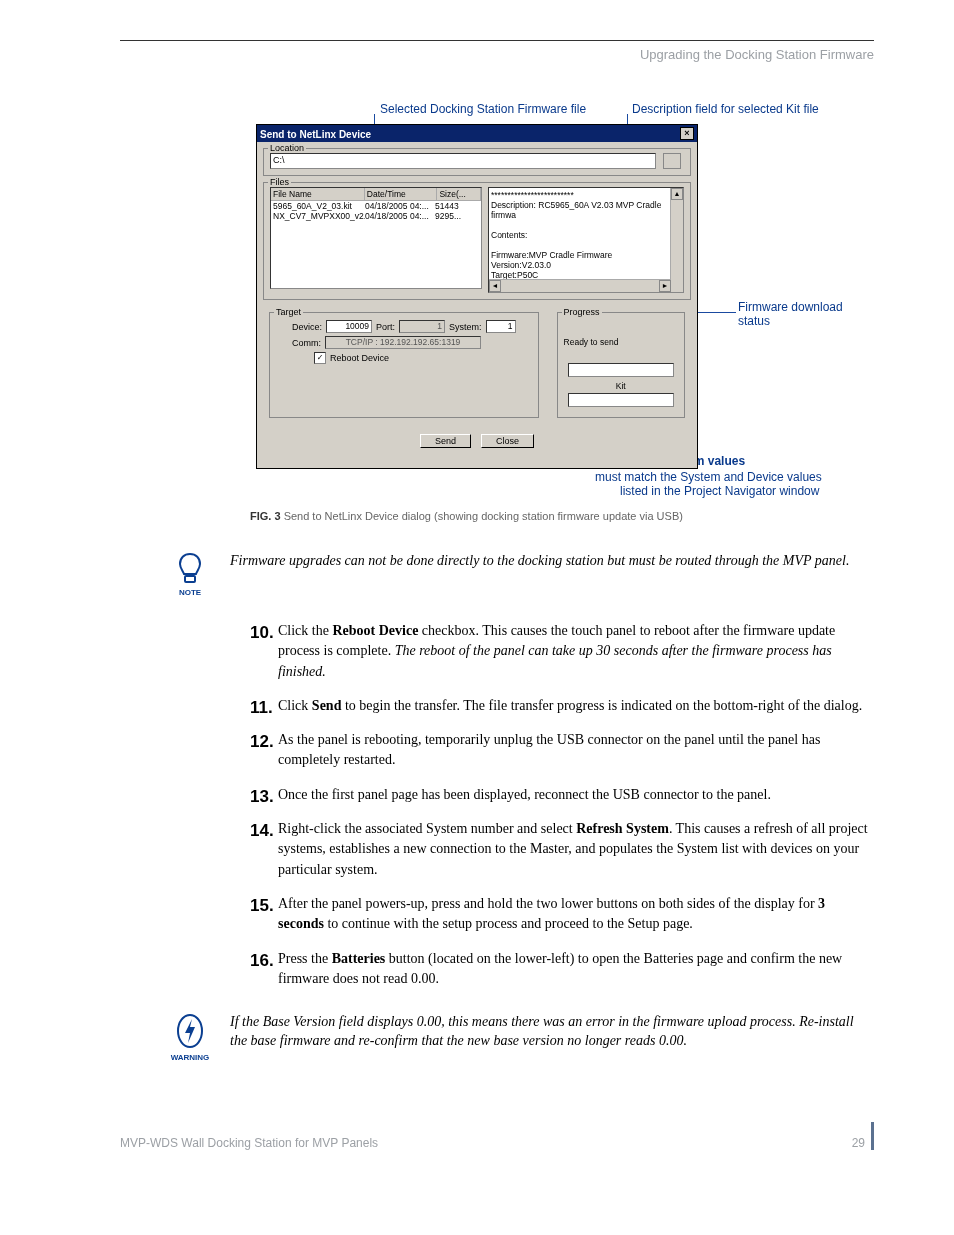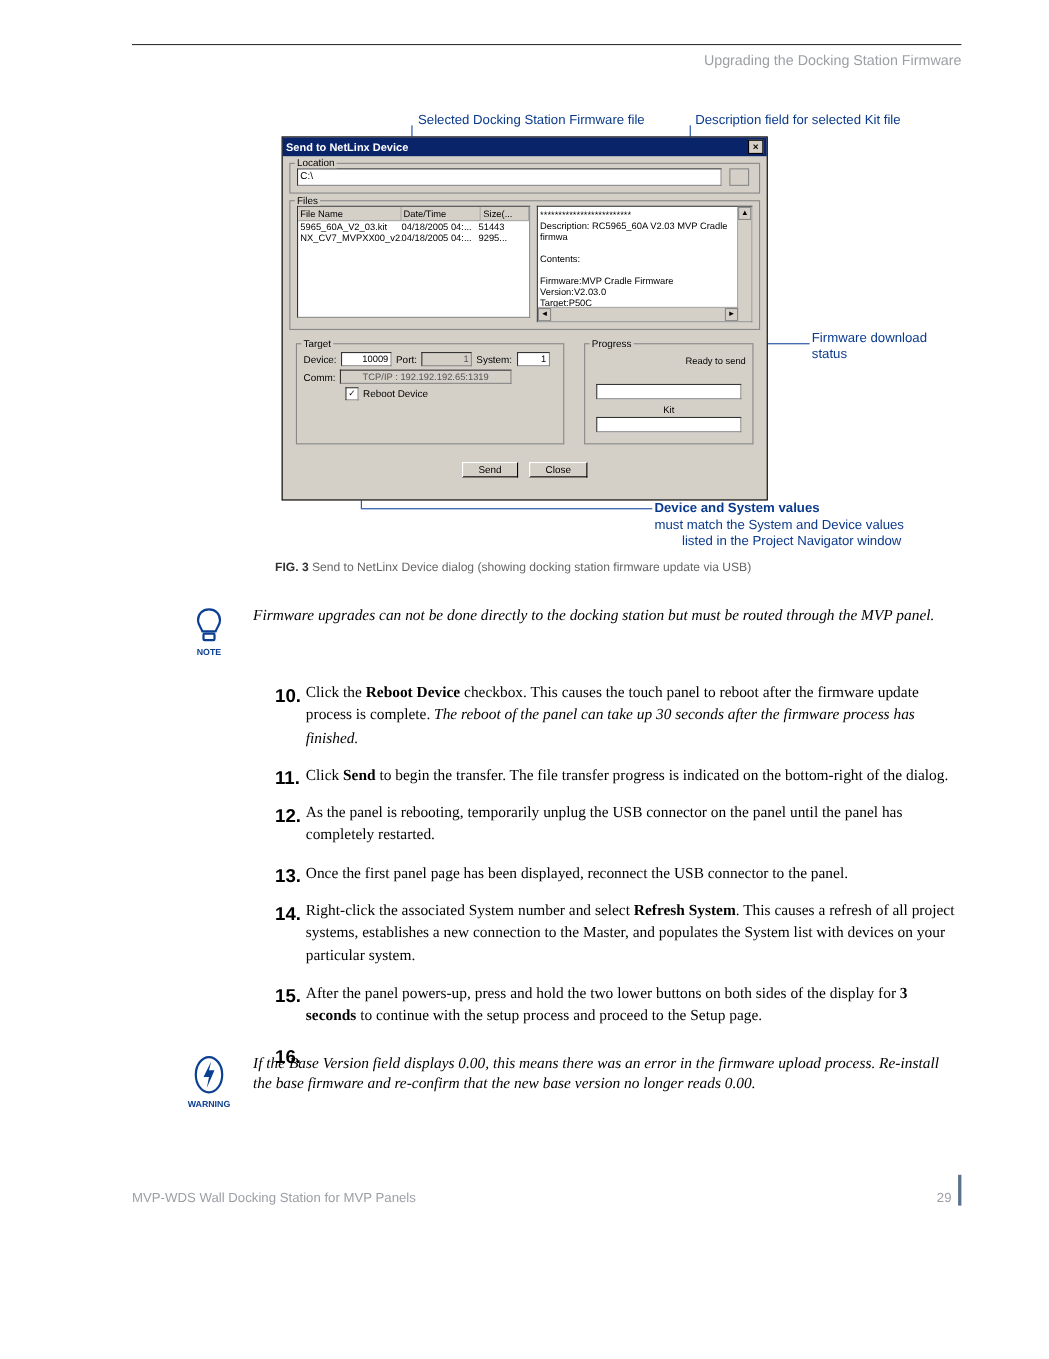--- a/index.html
+++ b/index.html
@@ -161,7 +161,7 @@
   .prog-fs {
     flex: 1;
   }
-  .tf-row { display:flex; align-items:center; gap:4px; margin:3px 0; font-size:9px;}
+  .tf-row { display:flex; align-items:center; gap:4px; margin:3px 16px; font-size:9px;}
   .tf-input {
     background:#fff; border:1px inset #888; width:40px; height:11px; font-size:8.5px; text-align:right; padding:0 2px;
   }

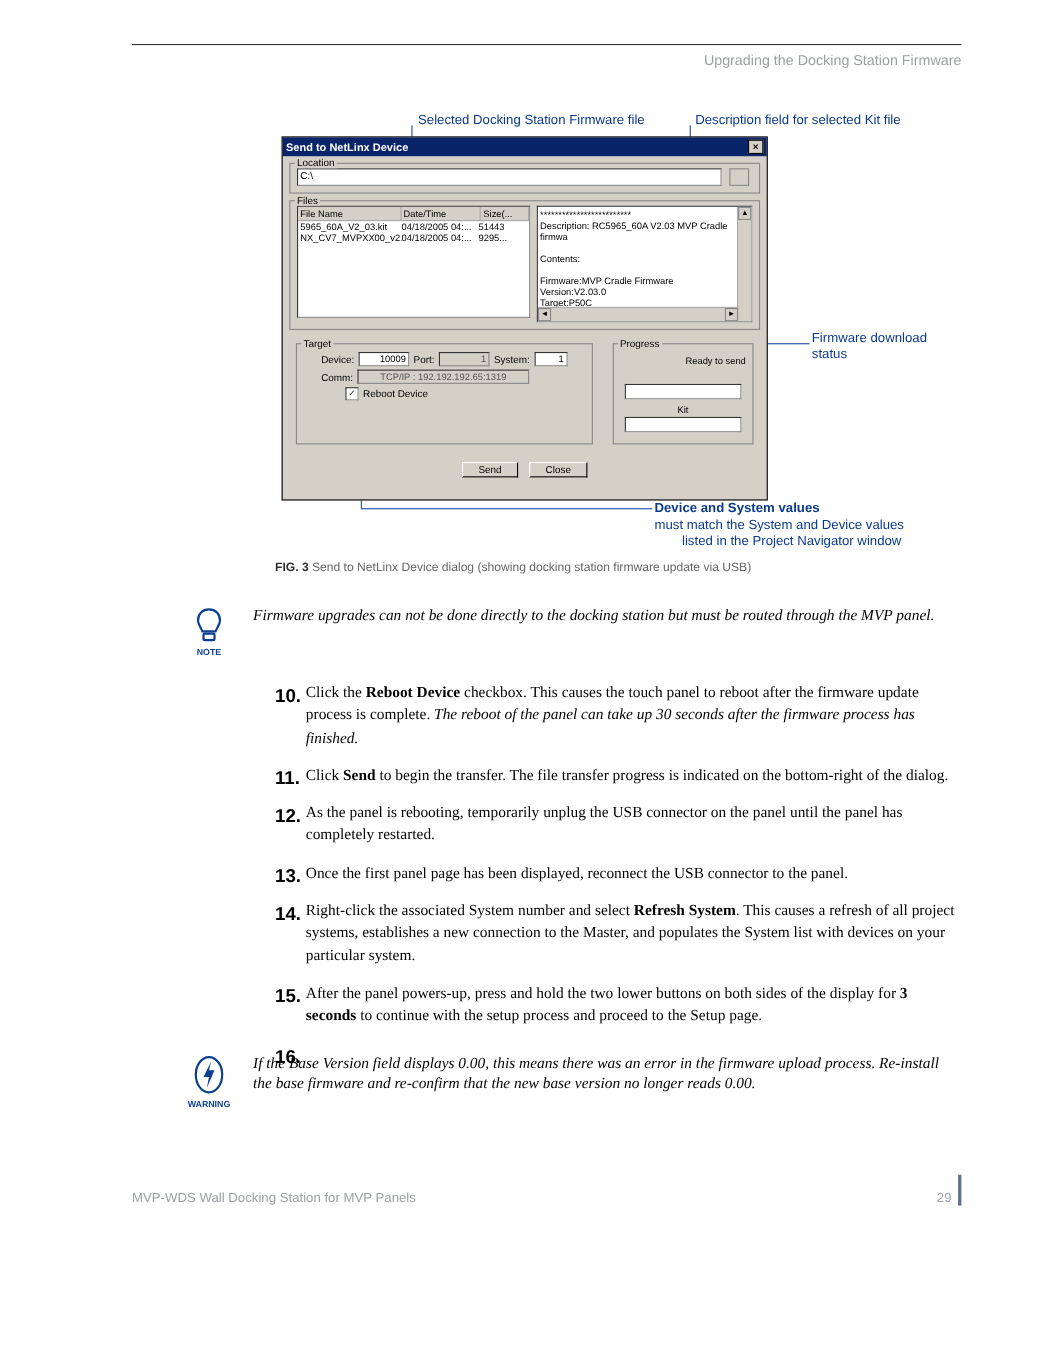--- a/index.html
+++ b/index.html
@@ -343,7 +343,7 @@
         </div>
         <div class="fieldset prog-fs">
           <span class="legend">Progress</span>
-          <div style="text-align:right; font-size:8.5px; margin-top:6px;">Ready to send</div>
+          <div style="text-align:left; font-size:8.5px; margin-top:20px;">Ready to send</div>
           <div class="prog-bar"></div>
           <div style="text-align:center; font-size:8.5px;">Kit</div>
           <div class="prog-bar" style="margin-top:2px;"></div>

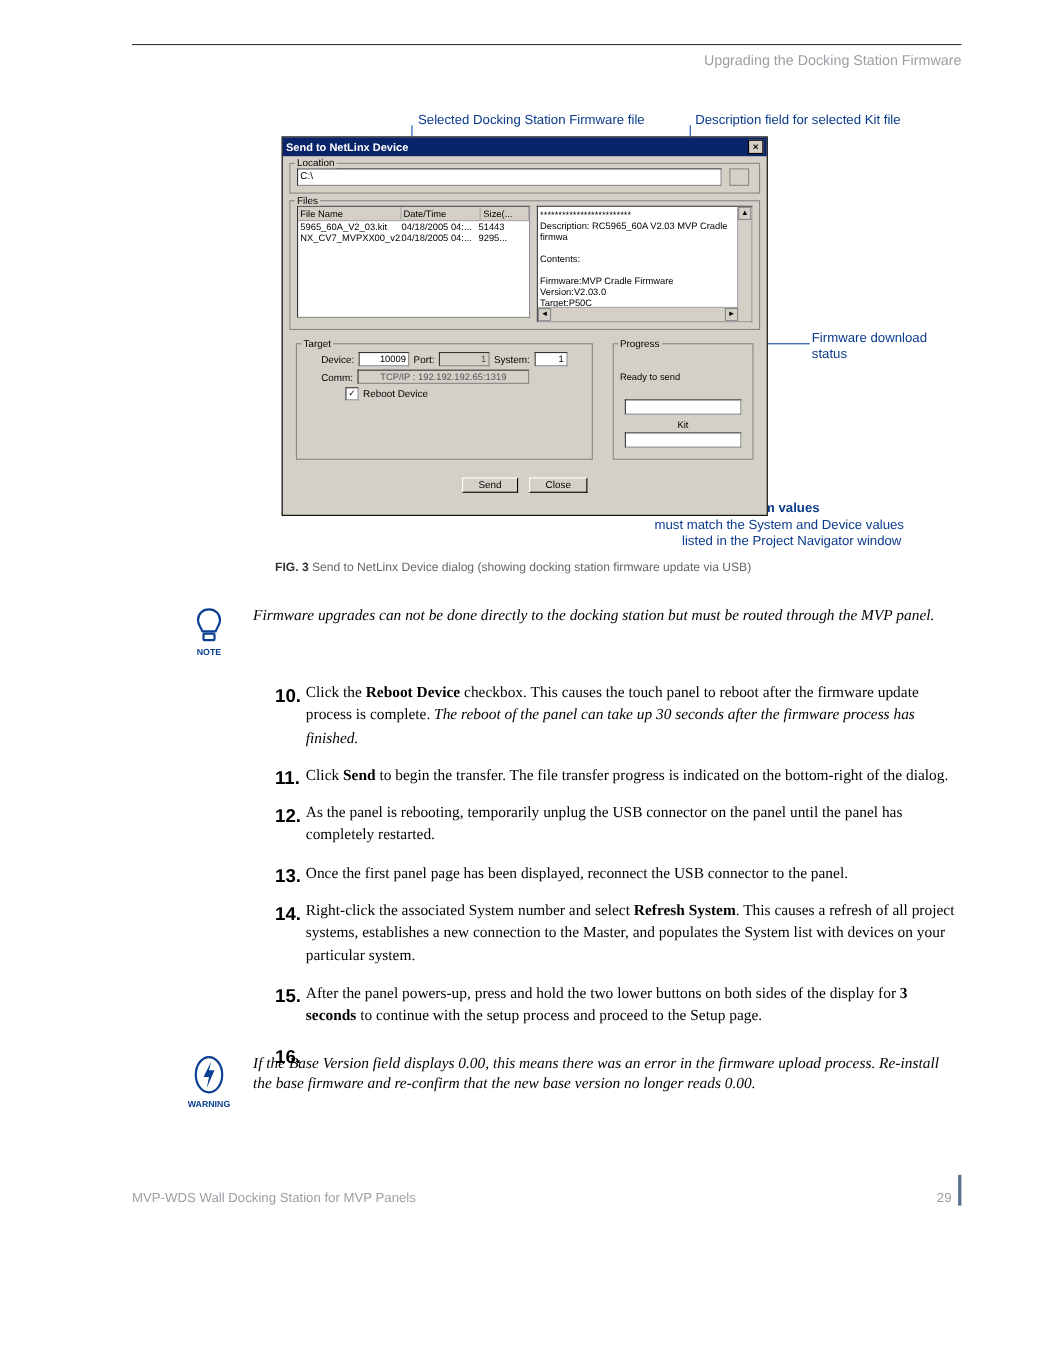--- a/index.html
+++ b/index.html
@@ -380,7 +380,7 @@
     <li><span class="num">13.</span><span>Once the first panel page has been displayed, reconnect the USB connector to the panel.</span></li>
     <li><span class="num">14.</span><span>Right-click the associated System number and select <b>Refresh System</b>. This causes a refresh of all project systems, establishes a new connection to the Master, and populates the System list with devices on your particular system.</span></li>
     <li><span class="num">15.</span><span>After the panel powers-up, press and hold the two lower buttons on both sides of the display for <b>3 seconds</b> to continue with the setup process and proceed to the Setup page.</span></li>
-    <li><span class="num">16.</span></li>
+    <li><span class="num">16.</span><span>Press the <b>Batteries</b> button (located on the lower-left) to open the Batteries page and confirm the new firmware does not read 0.00.</span></li>
   </ol>
 
   <div class="note-row">

